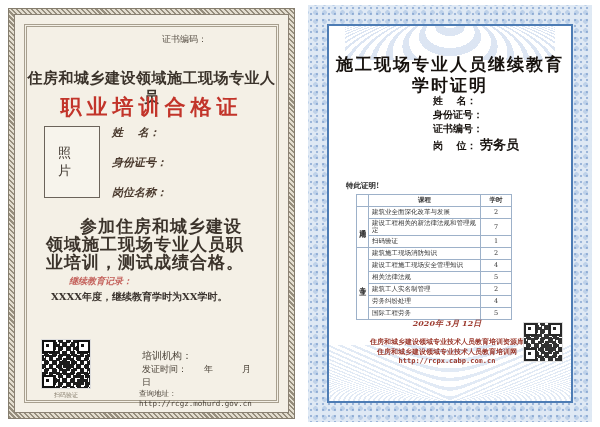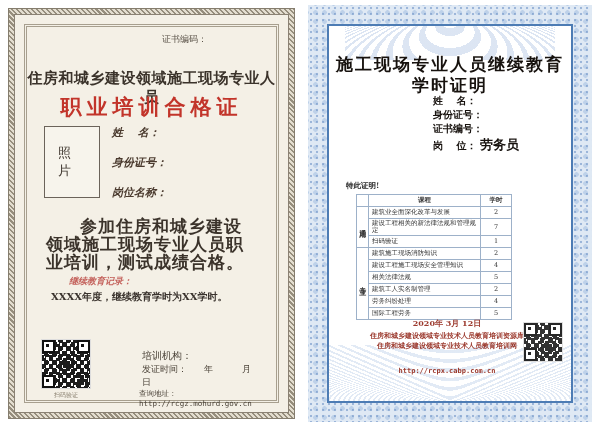--- a/index.html
+++ b/index.html
@@ -81,7 +81,7 @@
                        letter-spacing:3px;font-weight:bold;}
   .r-footer{position:absolute;left:38px;top:292px;width:160px;text-align:center;color:#9c3a2e;
             font-weight:bold;}
-  .r-date{font-size:8px;margin-bottom:2px;}
+  .r-date{font-size:8px;margin-bottom:8px;font-style:italic;}
   .r-issuer{font-size:7px;line-height:10px;}
   .r-url{font-size:7px;font-family:"DejaVu Sans Mono","Liberation Mono",monospace;margin-top:16px;}
 </style>

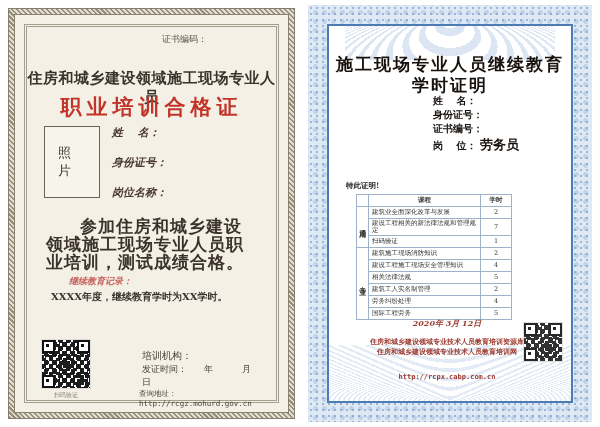--- a/index.html
+++ b/index.html
@@ -83,7 +83,7 @@
             font-weight:bold;}
   .r-date{font-size:8px;margin-bottom:8px;font-style:italic;}
   .r-issuer{font-size:7px;line-height:10px;}
-  .r-url{font-size:7px;font-family:"DejaVu Sans Mono","Liberation Mono",monospace;margin-top:16px;}
+  .r-url{font-size:7px;font-family:"DejaVu Sans Mono","Liberation Mono",monospace;margin-top:0;}
 </style>
 </head>
 <body>

